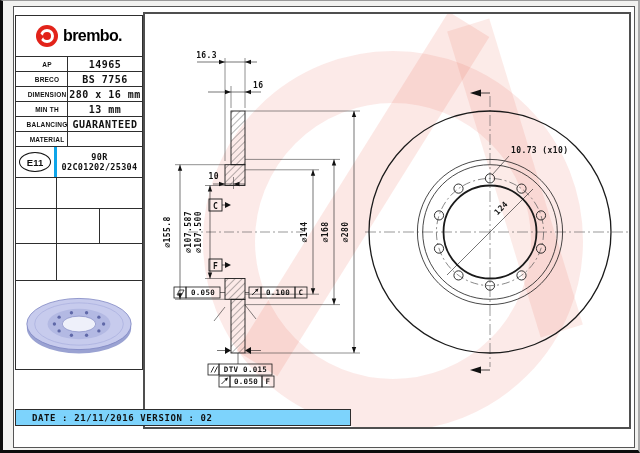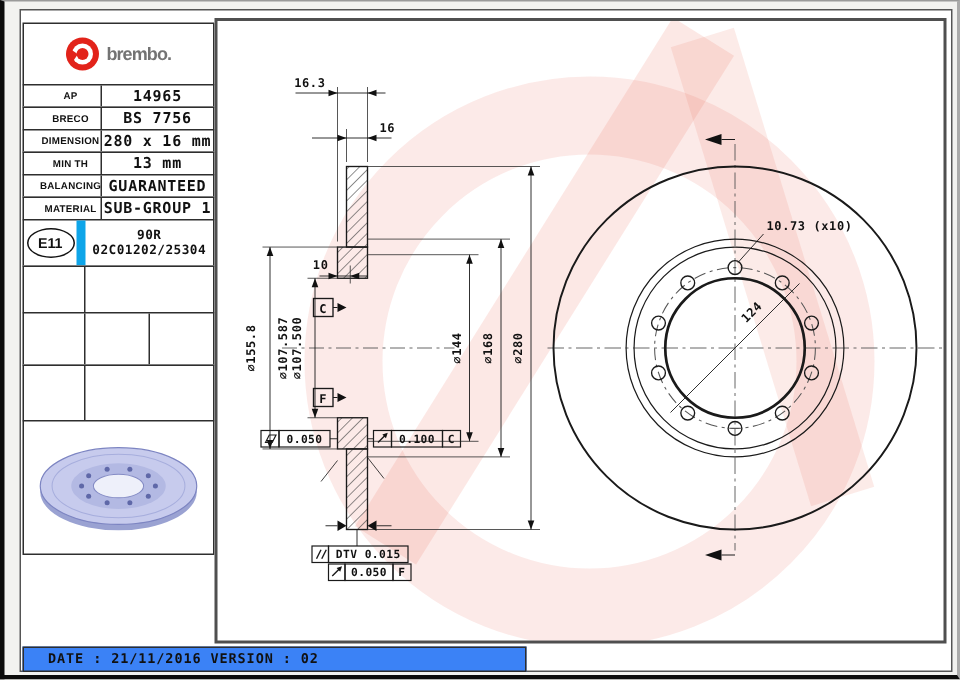--- a/index.html
+++ b/index.html
@@ -26,7 +26,7 @@
   .logo-icon .w1{position:absolute;left:4px;top:4px;width:14px;height:14px;border-radius:50%;background:#fff;}
   .logo-icon .w2{position:absolute;left:7px;top:7px;width:8px;height:8px;border-radius:50%;background:#e2231a;}
   .logo-icon .w3{position:absolute;left:1px;top:9px;width:6px;height:5px;background:#e2231a;transform:rotate(35deg);}
-  .logo-text{font-family:"Liberation Sans",sans-serif;font-weight:800;font-size:12px;letter-spacing:-0.6px;color:#737373;}
+  .logo-text{font-family:"Liberation Sans",sans-serif;font-weight:800;font-size:16px;letter-spacing:-0.6px;color:#000000;}
   .pn-box{height:34px;display:flex;align-items:center;justify-content:center;font-weight:bold;font-size:19px;letter-spacing:0.5px;}
   .spec-row{height:16px;display:flex;padding-left:11px;}
   .spec-label{width:41px;border-right:1px solid #2e2e2e;display:flex;align-items:center;justify-content:center;

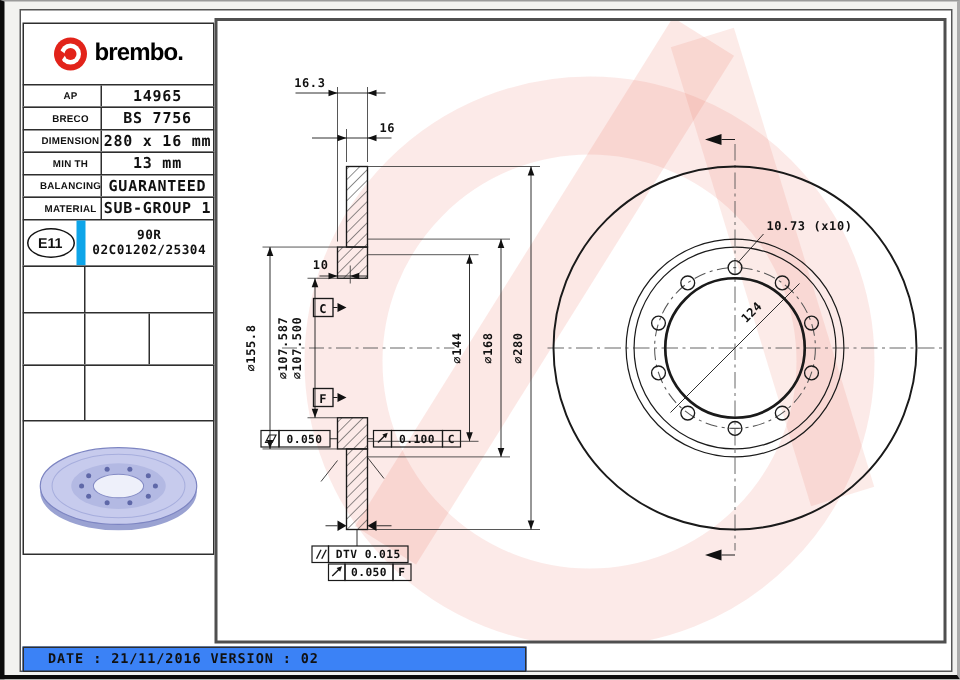--- a/index.html
+++ b/index.html
@@ -292,7 +292,6 @@
     </div>
     <div class="lp-box spec-row">
       <div class="spec-label">MATERIAL</div>
-      <div class="spec-value">SUB-GROUP 1</div>
     </div>
 
     <div class="lp-box e11-row">

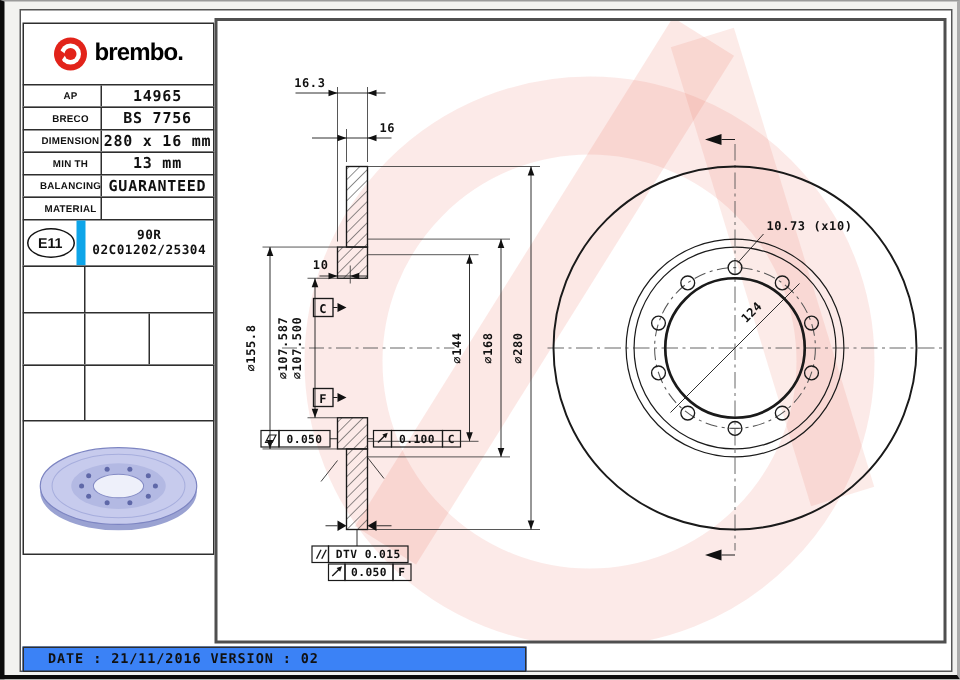--- a/index.html
+++ b/index.html
@@ -33,7 +33,7 @@
     font-family:"Liberation Sans",sans-serif;font-weight:bold;font-size:6.5px;letter-spacing:0.2px;}
   .spec-value{flex:1;display:flex;align-items:center;justify-content:center;font-weight:bold;font-size:10px;letter-spacing:0.5px;}
   .e11-row{height:32px;display:flex;align-items:center;}
-  .e11-cell{width:41px;border-right:6px solid #0ea5e9;height:100%;display:flex;align-items:center;justify-content:center;}
+  .e11-cell{width:41px;border-right:3px solid #0ea5e9;height:100%;display:flex;align-items:center;justify-content:center;}
   .e11-ellipse{width:32px;height:20px;border:1.5px solid #111;border-radius:50%;display:flex;align-items:center;justify-content:center;
     font-family:"Liberation Sans",sans-serif;font-weight:bold;font-size:9.5px;}
   .e11-val{flex:1;text-align:center;font-weight:bold;font-size:8.5px;line-height:10px;letter-spacing:0.3px;}

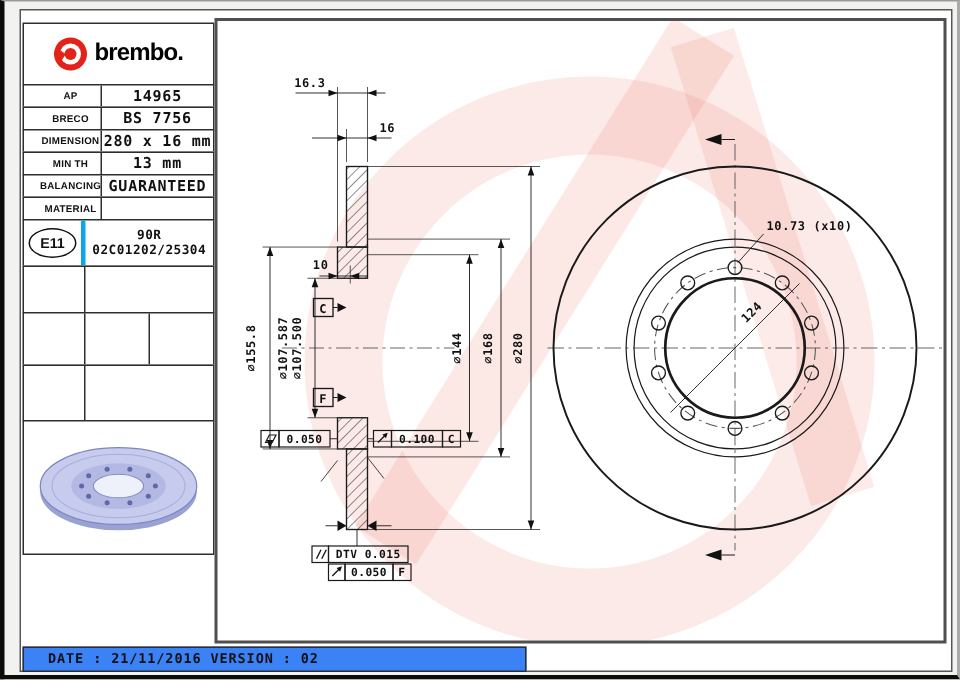--- a/index.html
+++ b/index.html
@@ -43,7 +43,7 @@
   .erA{height:32px;}.erB{height:36px;}.erC{height:38px;}
   .image-box{height:90px;display:flex;align-items:center;justify-content:center;}
   
-  .date-strip{position:absolute;left:12px;top:430px;width:336px;height:17px;border:1px solid #2e2e2e;background:#3b82f6;
+  .date-strip{position:absolute;left:12px;top:408px;width:336px;height:17px;border:1px solid #2e2e2e;background:#7dd3fc;
     display:flex;align-items:center;padding-left:16px;font-weight:bold;font-size:9px;letter-spacing:0.6px;}
   
   .dim{font-family:"DejaVu Sans Mono",monospace;font-weight:bold;font-size:8px;fill:#111;letter-spacing:0.4px;}

